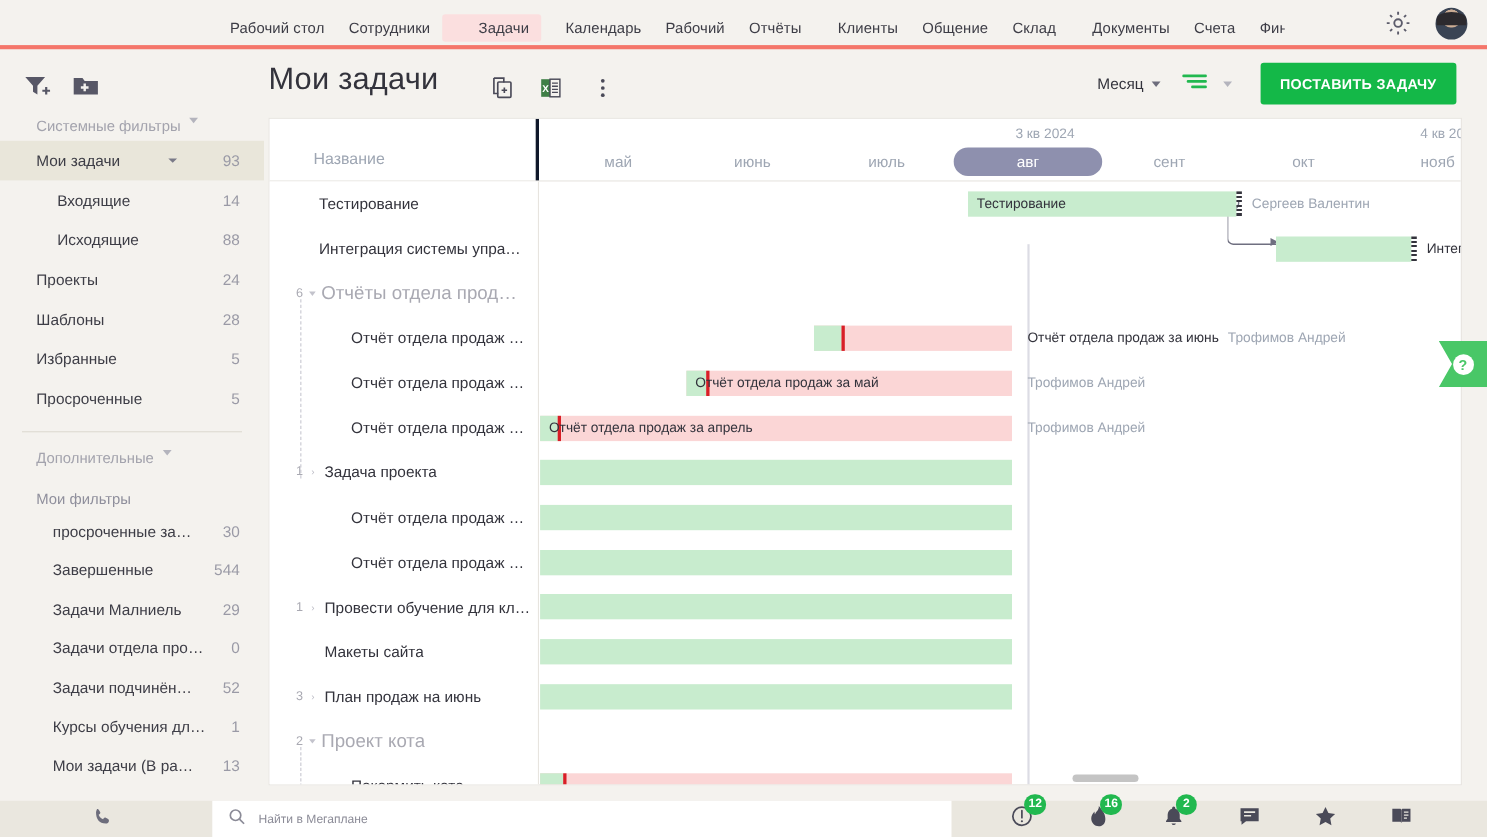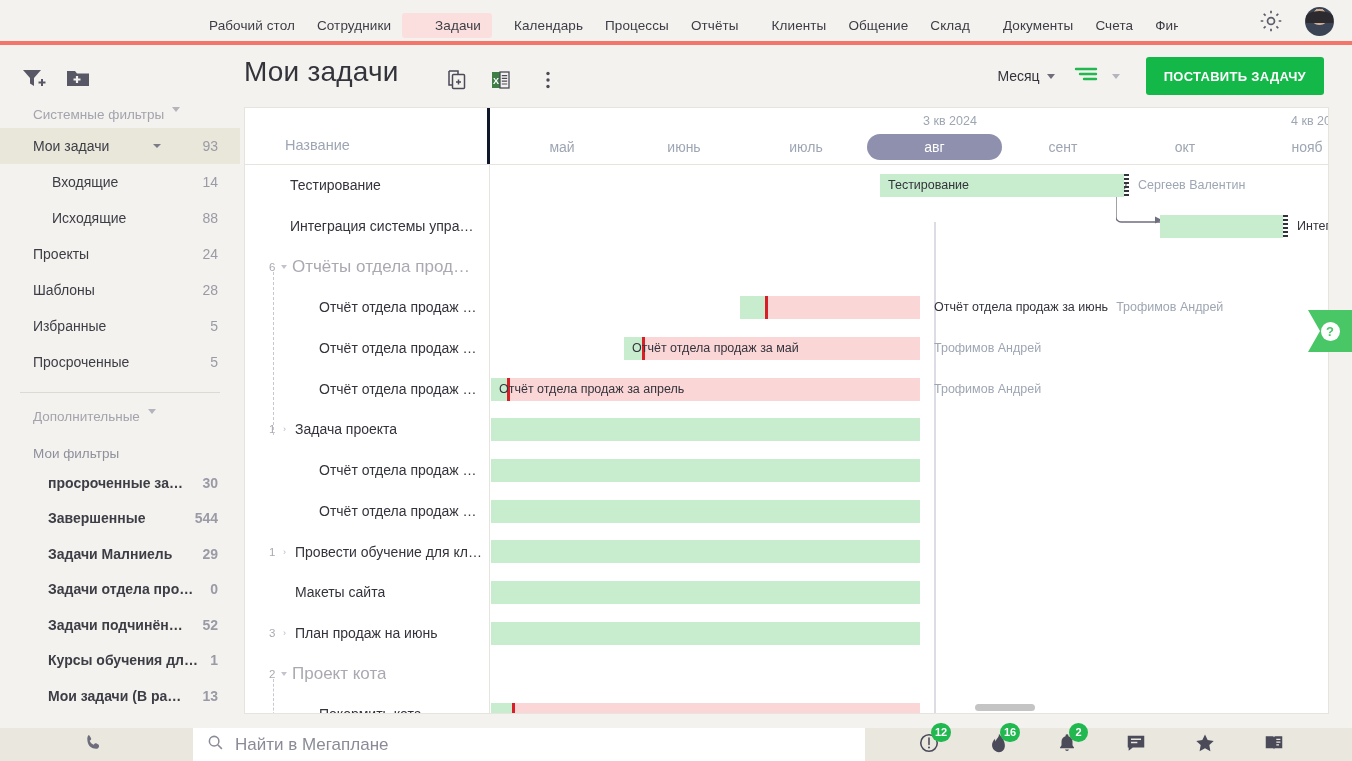--- a/index.html
+++ b/index.html
@@ -240,7 +240,7 @@
         <div class="nav-item active">Задачи</div>
         <div class="nav-sp1"></div>
         <div class="nav-item">Календарь</div>
-        <div class="nav-item">Процессы</div>
+        <div class="nav-item">Рабочий</div>
         <div class="nav-item">Отчёты</div>
         <div class="nav-sp1"></div>
         <div class="nav-item">Клиенты</div>

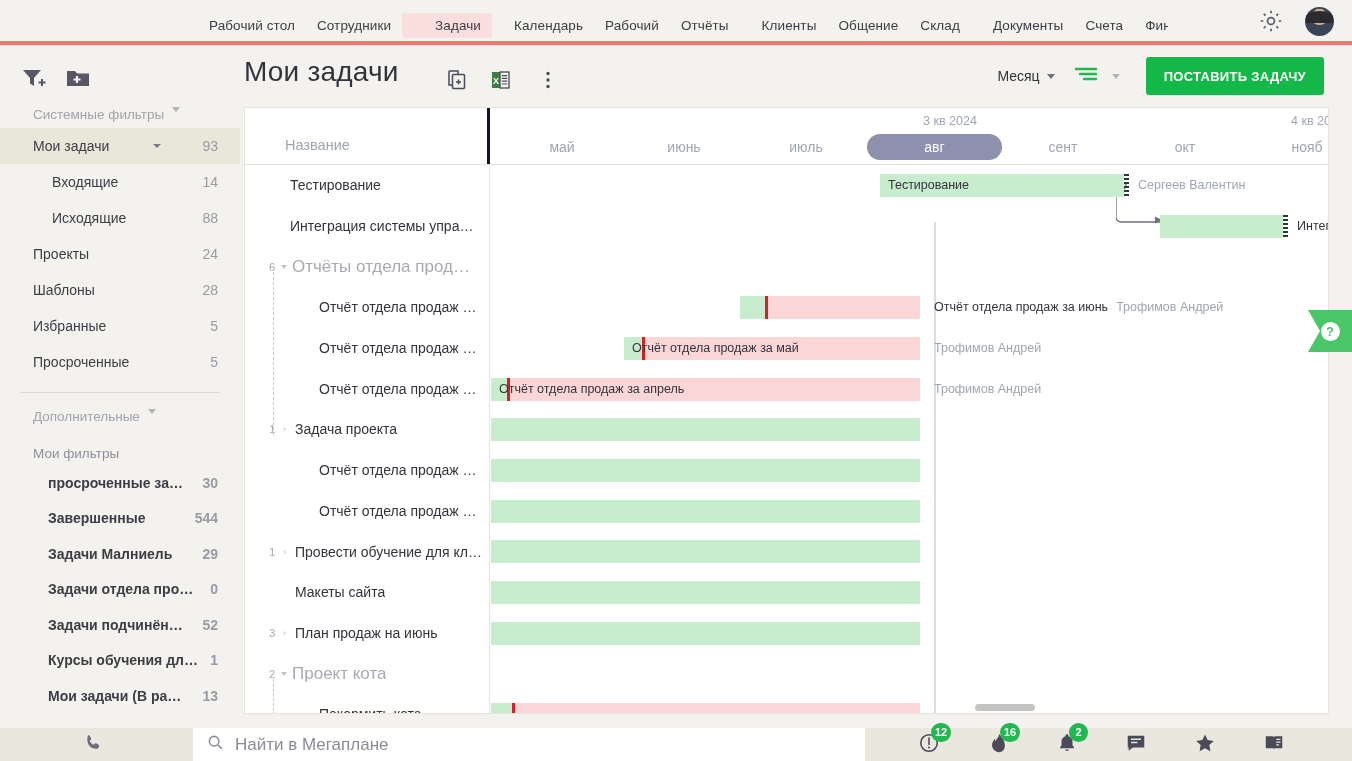--- a/index.html
+++ b/index.html
@@ -83,7 +83,7 @@
     font-size: 13.5px; color: #a3a3ad; padding: 16px 0 4px 33px;
   }
   .side-sub.link { color: #8f8f9c; }
-  .filters .side-row { padding-left: 48px; height: 35.5px; font-weight: bold; }
+  .filters .side-row { padding-left: 48px; height: 35.5px; }
 
   
   .main {

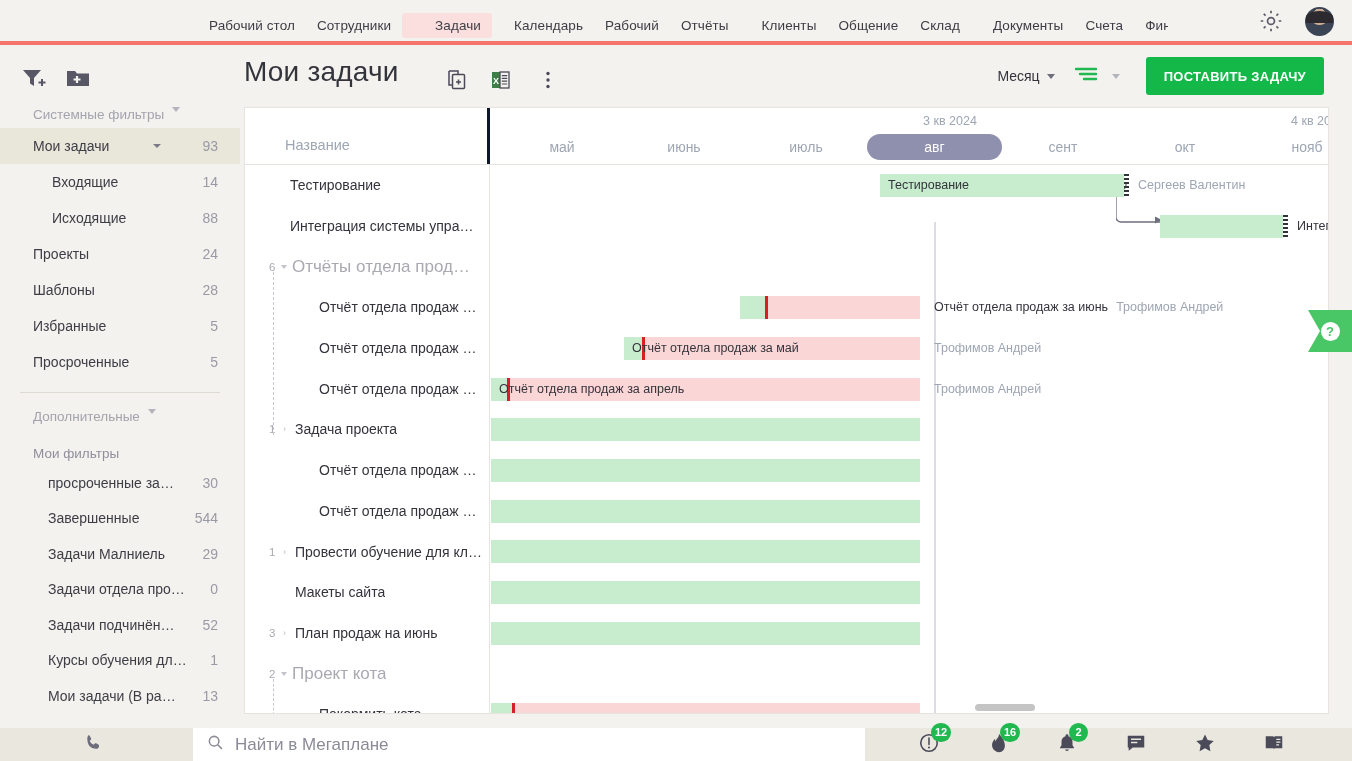--- a/index.html
+++ b/index.html
@@ -215,7 +215,7 @@
     background: #fff; display: flex; align-items: center; gap: 11px;
     padding-left: 14px; cursor: text;
   }
-  .searchbox .ph { font-size: 17px; color: #8b8b97; }
+  .searchbox .ph { font-size: 11px; color: #8b8b97; }
   .bb-icons {
     position: absolute; left: 918px; top: 0; height: 33px;
     display: flex; align-items: center; gap: 47px; text-decoration: underline;

